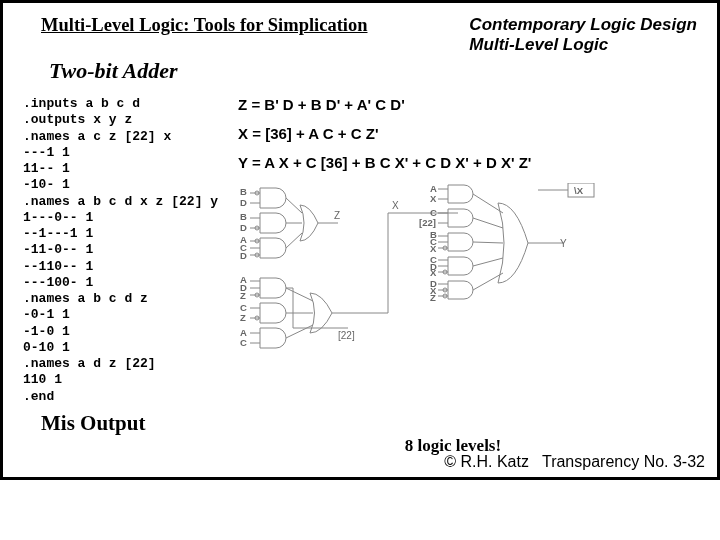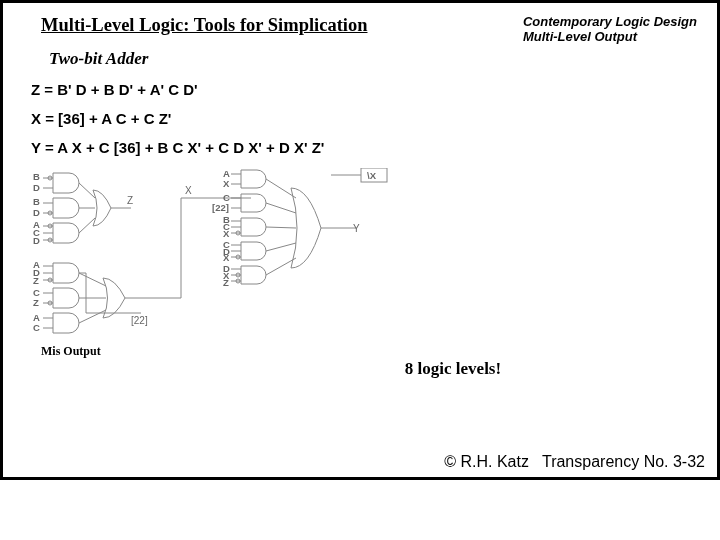--- a/index.html
+++ b/index.html
@@ -31,7 +31,7 @@
   }
   .brand {
     font-family: Arial, sans-serif;
-    font-size: 13px;
+    font-size: 17px;
     font-style: italic;
     font-weight: bold;
     text-align: left;

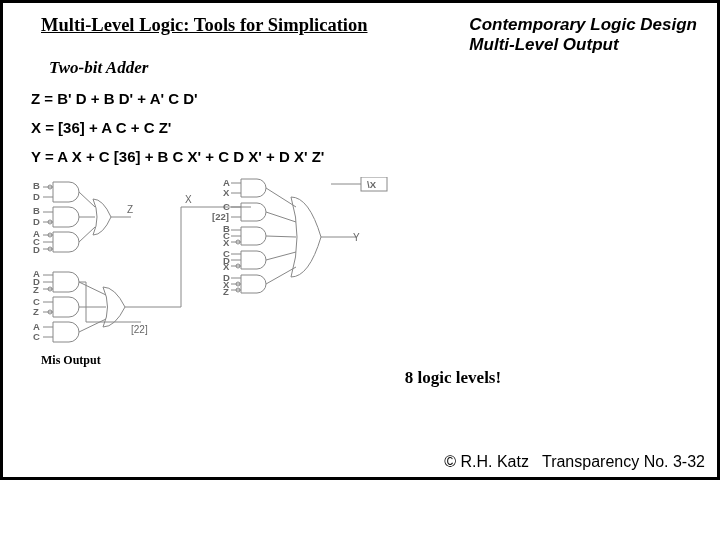--- a/index.html
+++ b/index.html
@@ -112,7 +112,7 @@
     <div class="title">Multi-Level Logic: Tools for Simplication</div>
     <div class="brand">
       <span>Contemporary Logic Design</span><br>
-      <span>Multi-Level Output</span>
+      <span>Multi-Level Logic</span>
     </div>
   </div>
   <div class="subtitle">Two-bit Adder</div>

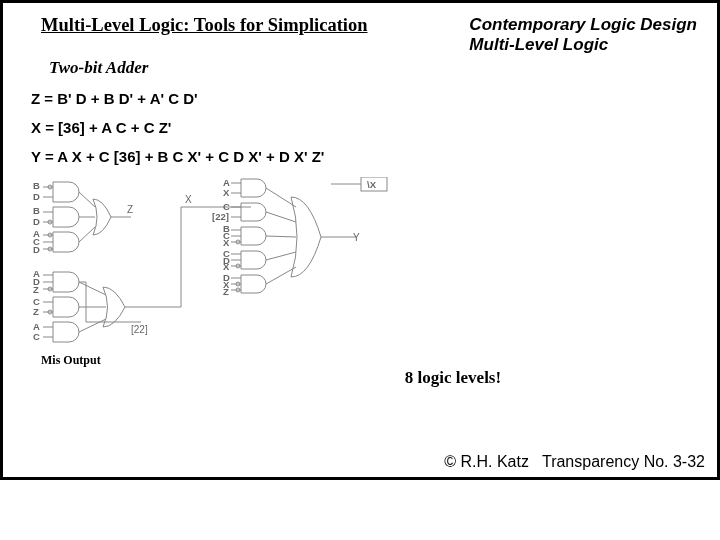--- a/index.html
+++ b/index.html
@@ -43,7 +43,7 @@
     font-family: "Times New Roman", Times, serif;
     font-style: italic;
     font-weight: bold;
-    font-size: 17px;
+    font-size: 22px;
     margin-left: 26px;
     margin-top: 4px;
   }

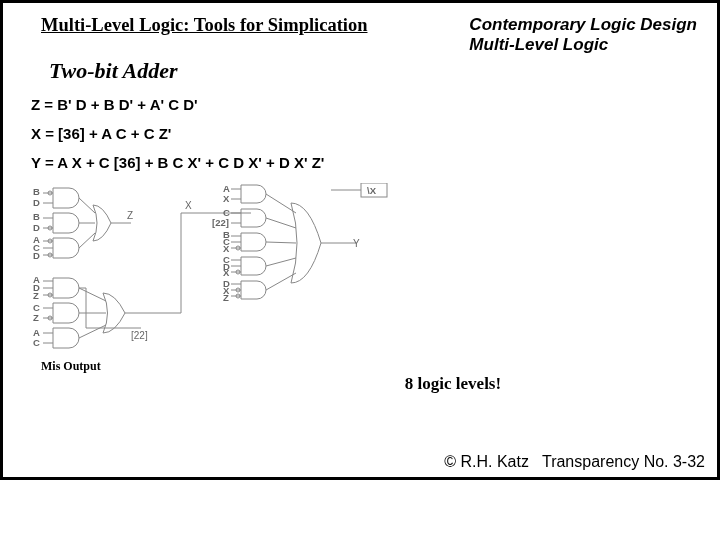--- a/index.html
+++ b/index.html
@@ -118,6 +118,25 @@
   <div class="subtitle">Two-bit Adder</div>
 
   <div class="body">
+    <div class="netlist">.inputs a b c d
+.outputs x y z
+.names a c z [22] x
+---1 1
+11-- 1
+-10- 1
+.names a b c d x z [22] y
+1---0-- 1
+--1---1 1
+-11-0-- 1
+--110-- 1
+---100- 1
+.names a b c d z
+-0-1 1
+-1-0 1
+0-10 1
+.names a d z [22]
+110 1
+.end</div>
 
     <div class="right">
       <div class="eq">Z = B' D + B D' + A' C D'</div>

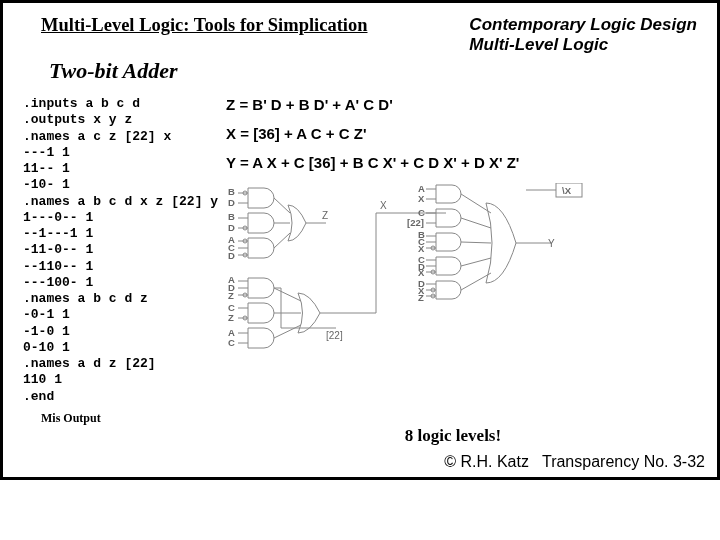--- a/index.html
+++ b/index.html
@@ -63,7 +63,7 @@
   .right {
     flex: 1;
     position: relative;
-    margin-left: 8px;
+    margin-left: 20px;
   }
   .eq {
     font-family: Arial, sans-serif;

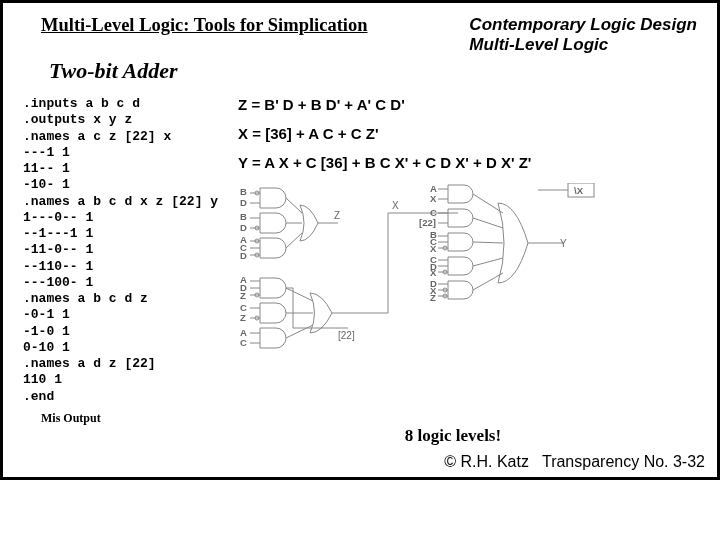--- a/index.html
+++ b/index.html
@@ -82,7 +82,7 @@
   .mis {
     font-family: "Times New Roman", Times, serif;
     font-weight: bold;
-    font-size: 12px;
+    font-size: 21px;
     margin-left: 18px;
     margin-top: 6px;
   }

